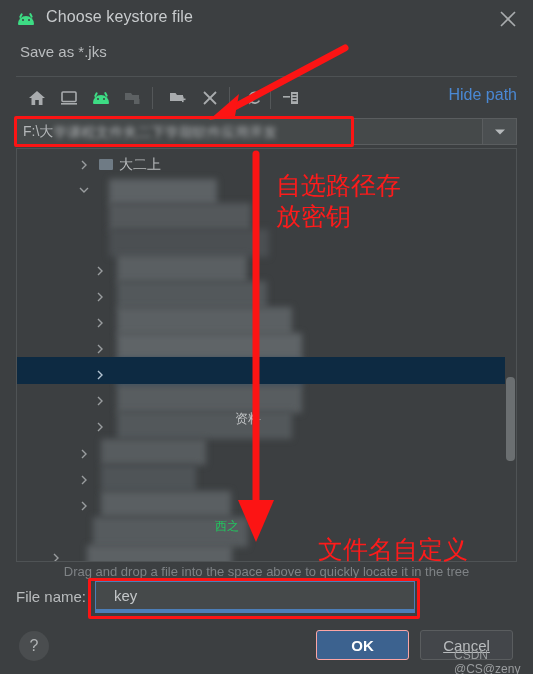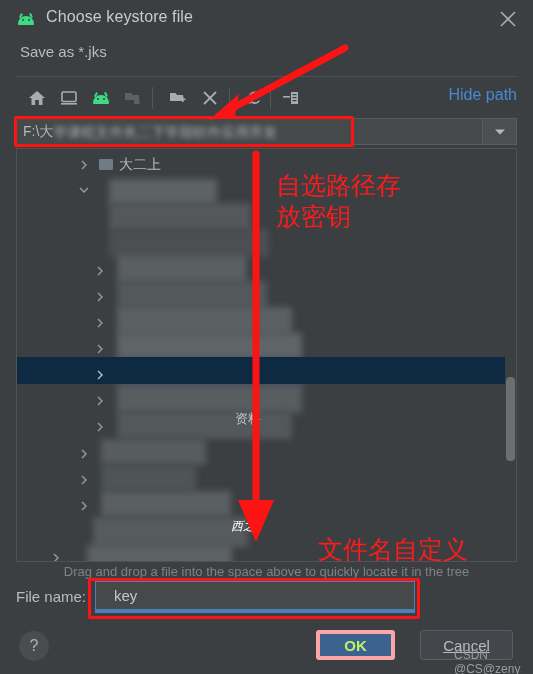--- a/index.html
+++ b/index.html
@@ -399,7 +399,7 @@
       </svg>
 
     <span class="node-label" style="position:absolute; left:218px; top:261px; font-size:13px; color:#c0c3c5;">资料</span>
-    <span class="node-label" style="position:absolute; left:214px; top:369px; font-size:12px; color:#ffffff;font-style:italic;">西之</span>
+    <span class="node-label" style="position:absolute; left:198px; top:369px; font-size:12px; color:#22c55e;">西之</span>
 
     <div id="tree-scroll-track">
       <div id="tree-scroll-thumb"></div>

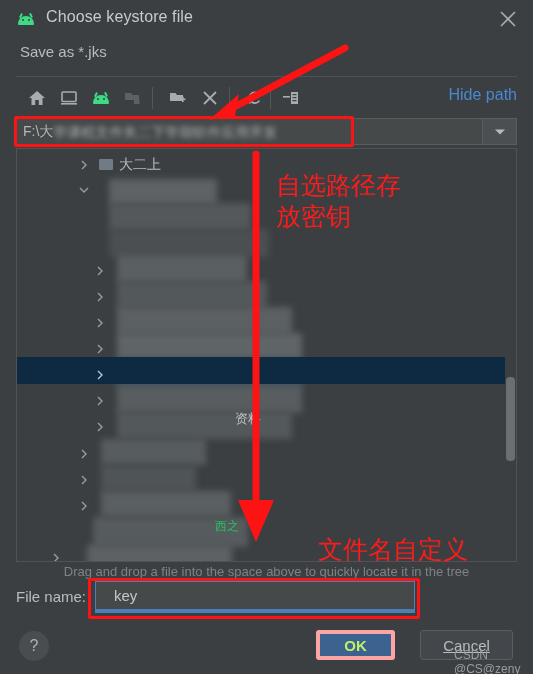--- a/index.html
+++ b/index.html
@@ -185,9 +185,9 @@
   }
   #ok-btn {
     position: absolute; left: 316px; top: 630px;
-    width: 79px; height: 30px;
-    background: #3c628f; border: 4px solid #fca5a5;
-    border-radius: 3px; color: #bef264; font-size: 15px; font-weight: bold;
+    width: 93px; height: 30px;
+    background: #3c628f; border: 1px solid #fca5a5;
+    border-radius: 3px; color: #ffffff; font-size: 15px; font-weight: bold;
     display: flex; align-items: center; justify-content: center;
     cursor: pointer;
   }

